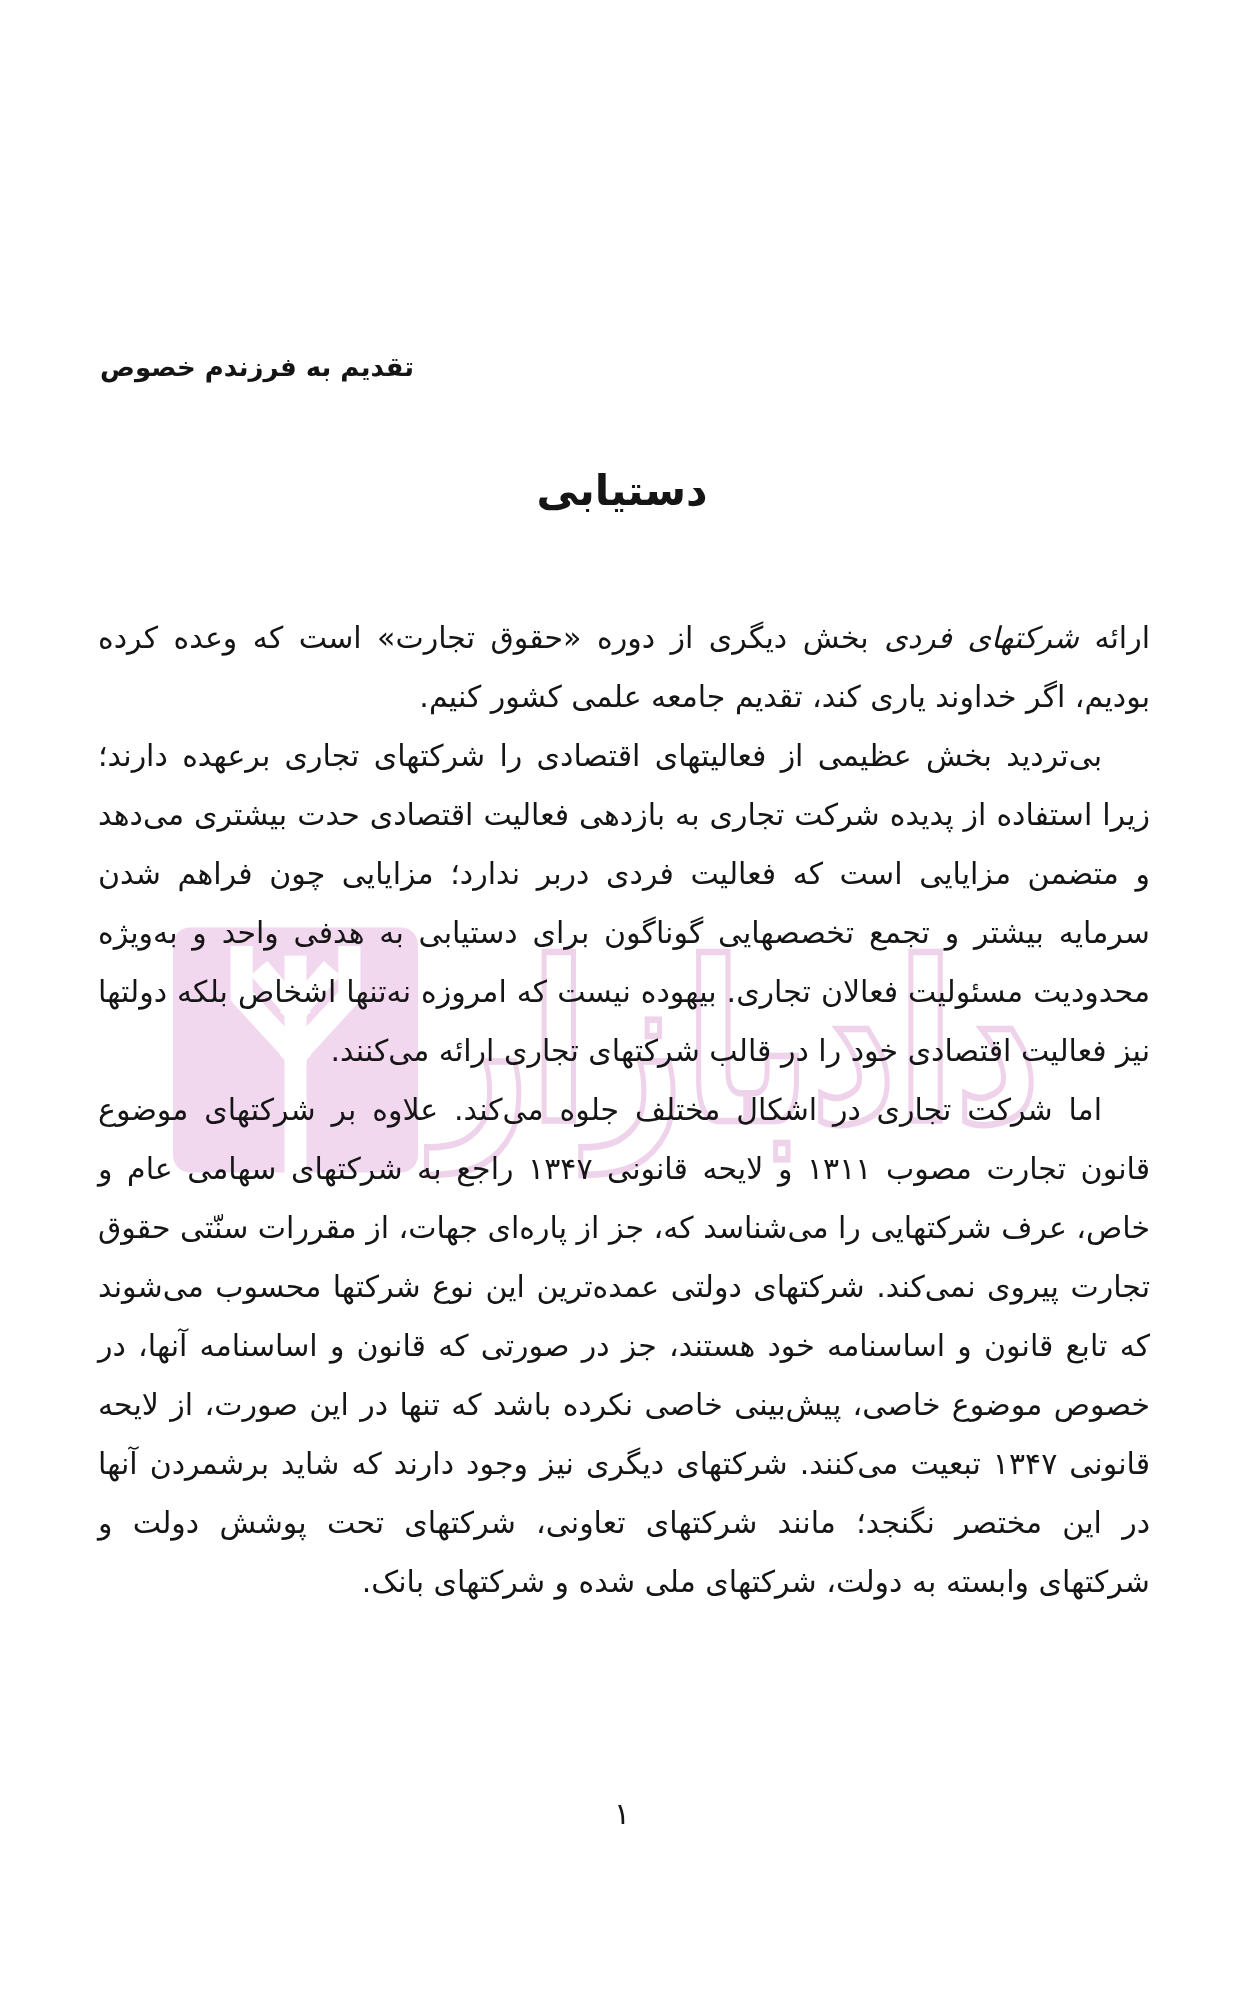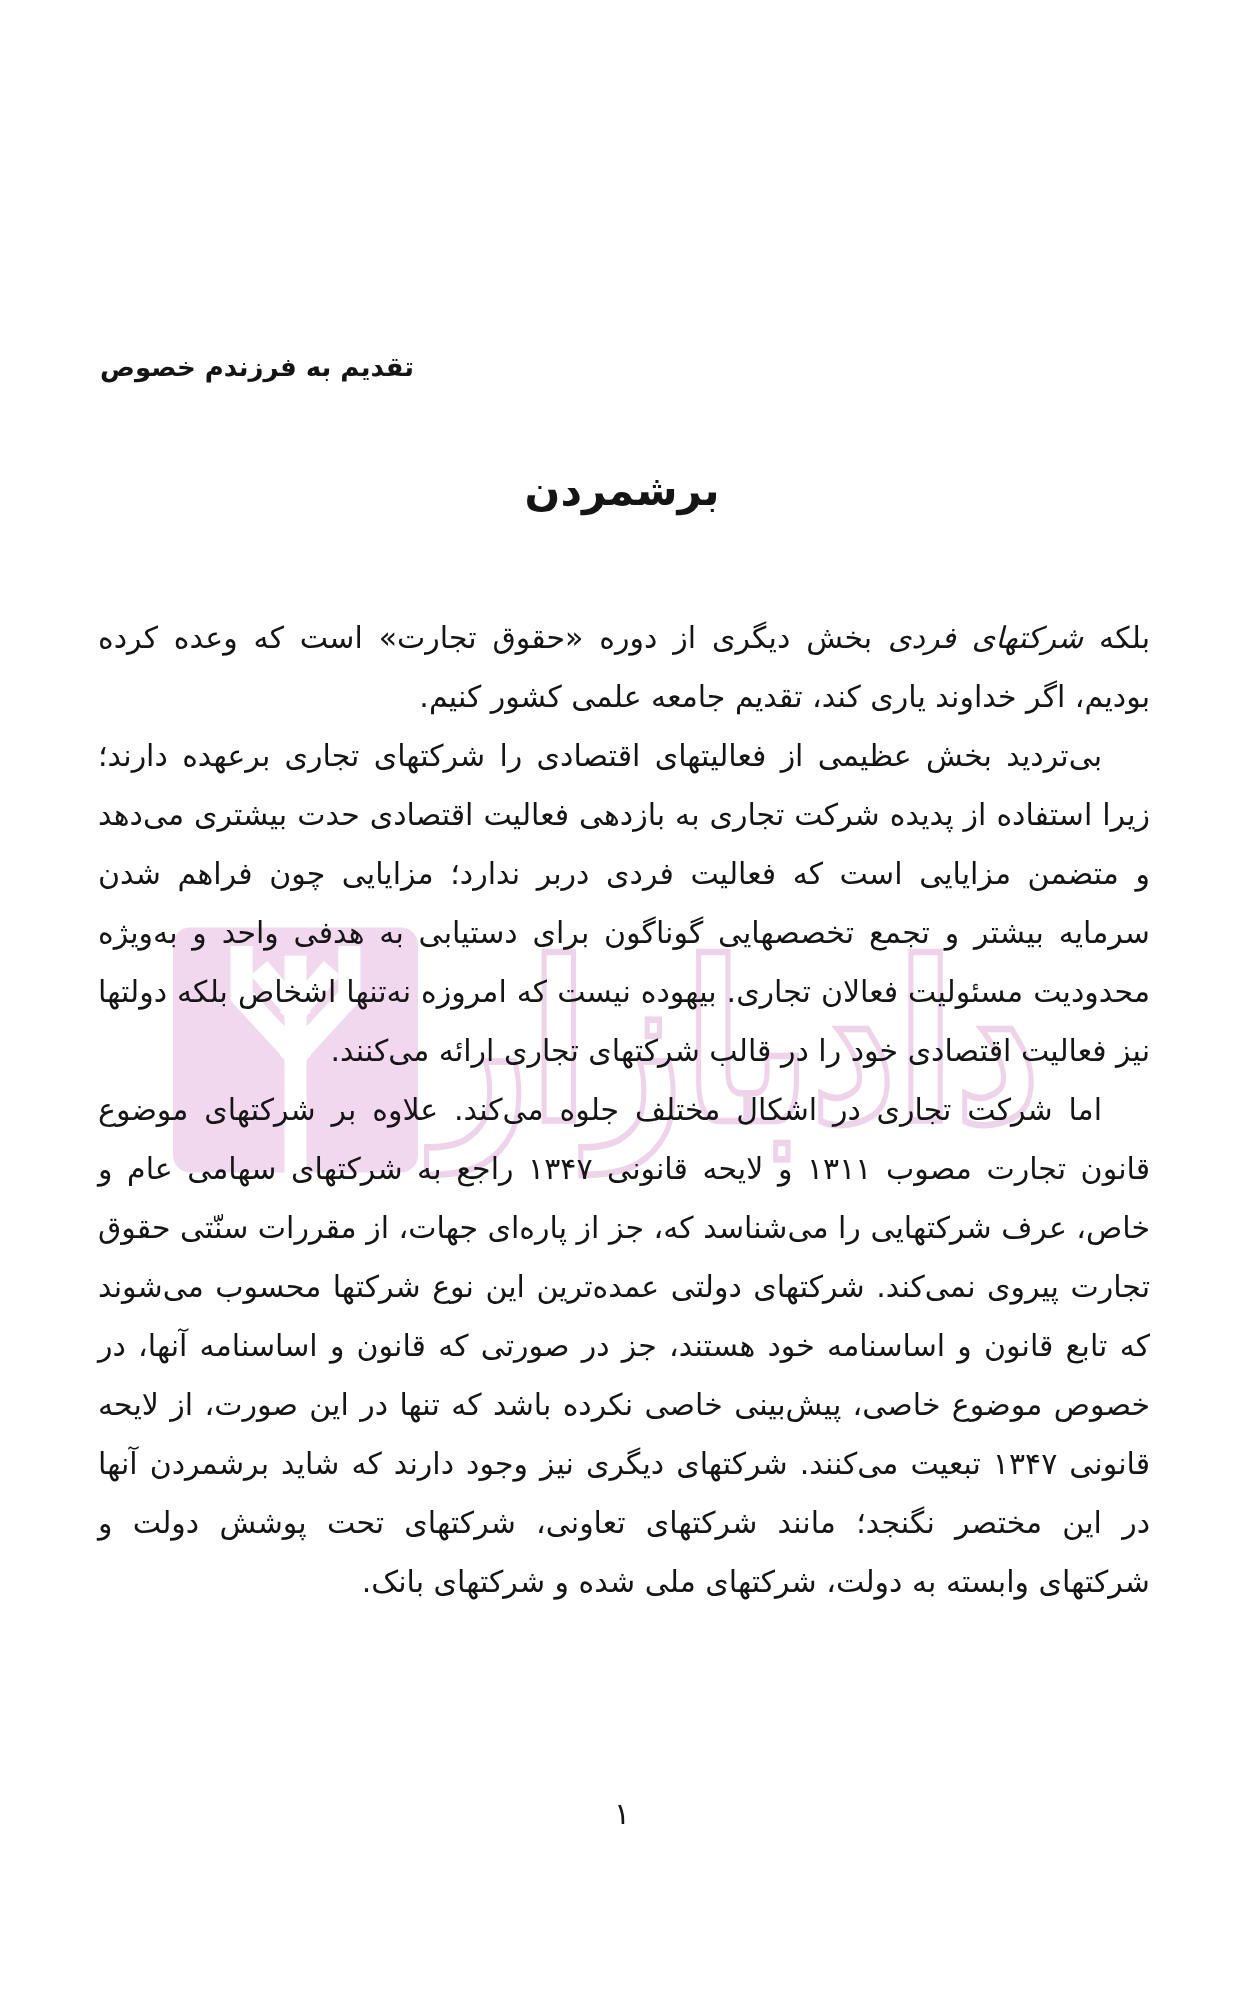--- a/index.html
+++ b/index.html
@@ -132,7 +132,7 @@
 
   <div class="content">
     <div class="dedication">تقدیم به فرزندم خصوص</div>
-    <h1 class="heading">برشمردن</h1>
+    <h1 class="heading">دستیابی</h1>
     <div class="body-text">
         <p class="para"><span>بلکه </span><span class="italic">شرکتهای فردی</span><span> بخش دیگری از دوره «حقوق تجارت» است که وعده کرده بودیم، اگر خداوند یاری کند، تقدیم جامعه علمی کشور کنیم.</span></p>
         <p class="para indent"><span>بی‌تردید بخش عظیمی از فعالیتهای اقتصادی را شرکتهای تجاری برعهده دارند؛ زیرا استفاده از پدیده شرکت تجاری به بازدهی فعالیت اقتصادی حدت بیشتری می‌دهد و متضمن مزایایی است که فعالیت فردی دربر ندارد؛ مزایایی چون فراهم شدن سرمایه بیشتر و تجمع تخصصهایی گوناگون برای دستیابی به هدفی واحد و به‌ویژه محدودیت مسئولیت فعالان تجاری. بیهوده نیست که امروزه نه‌تنها اشخاص بلکه دولتها نیز فعالیت اقتصادی خود را در قالب شرکتهای تجاری ارائه می‌کنند.</span></p>

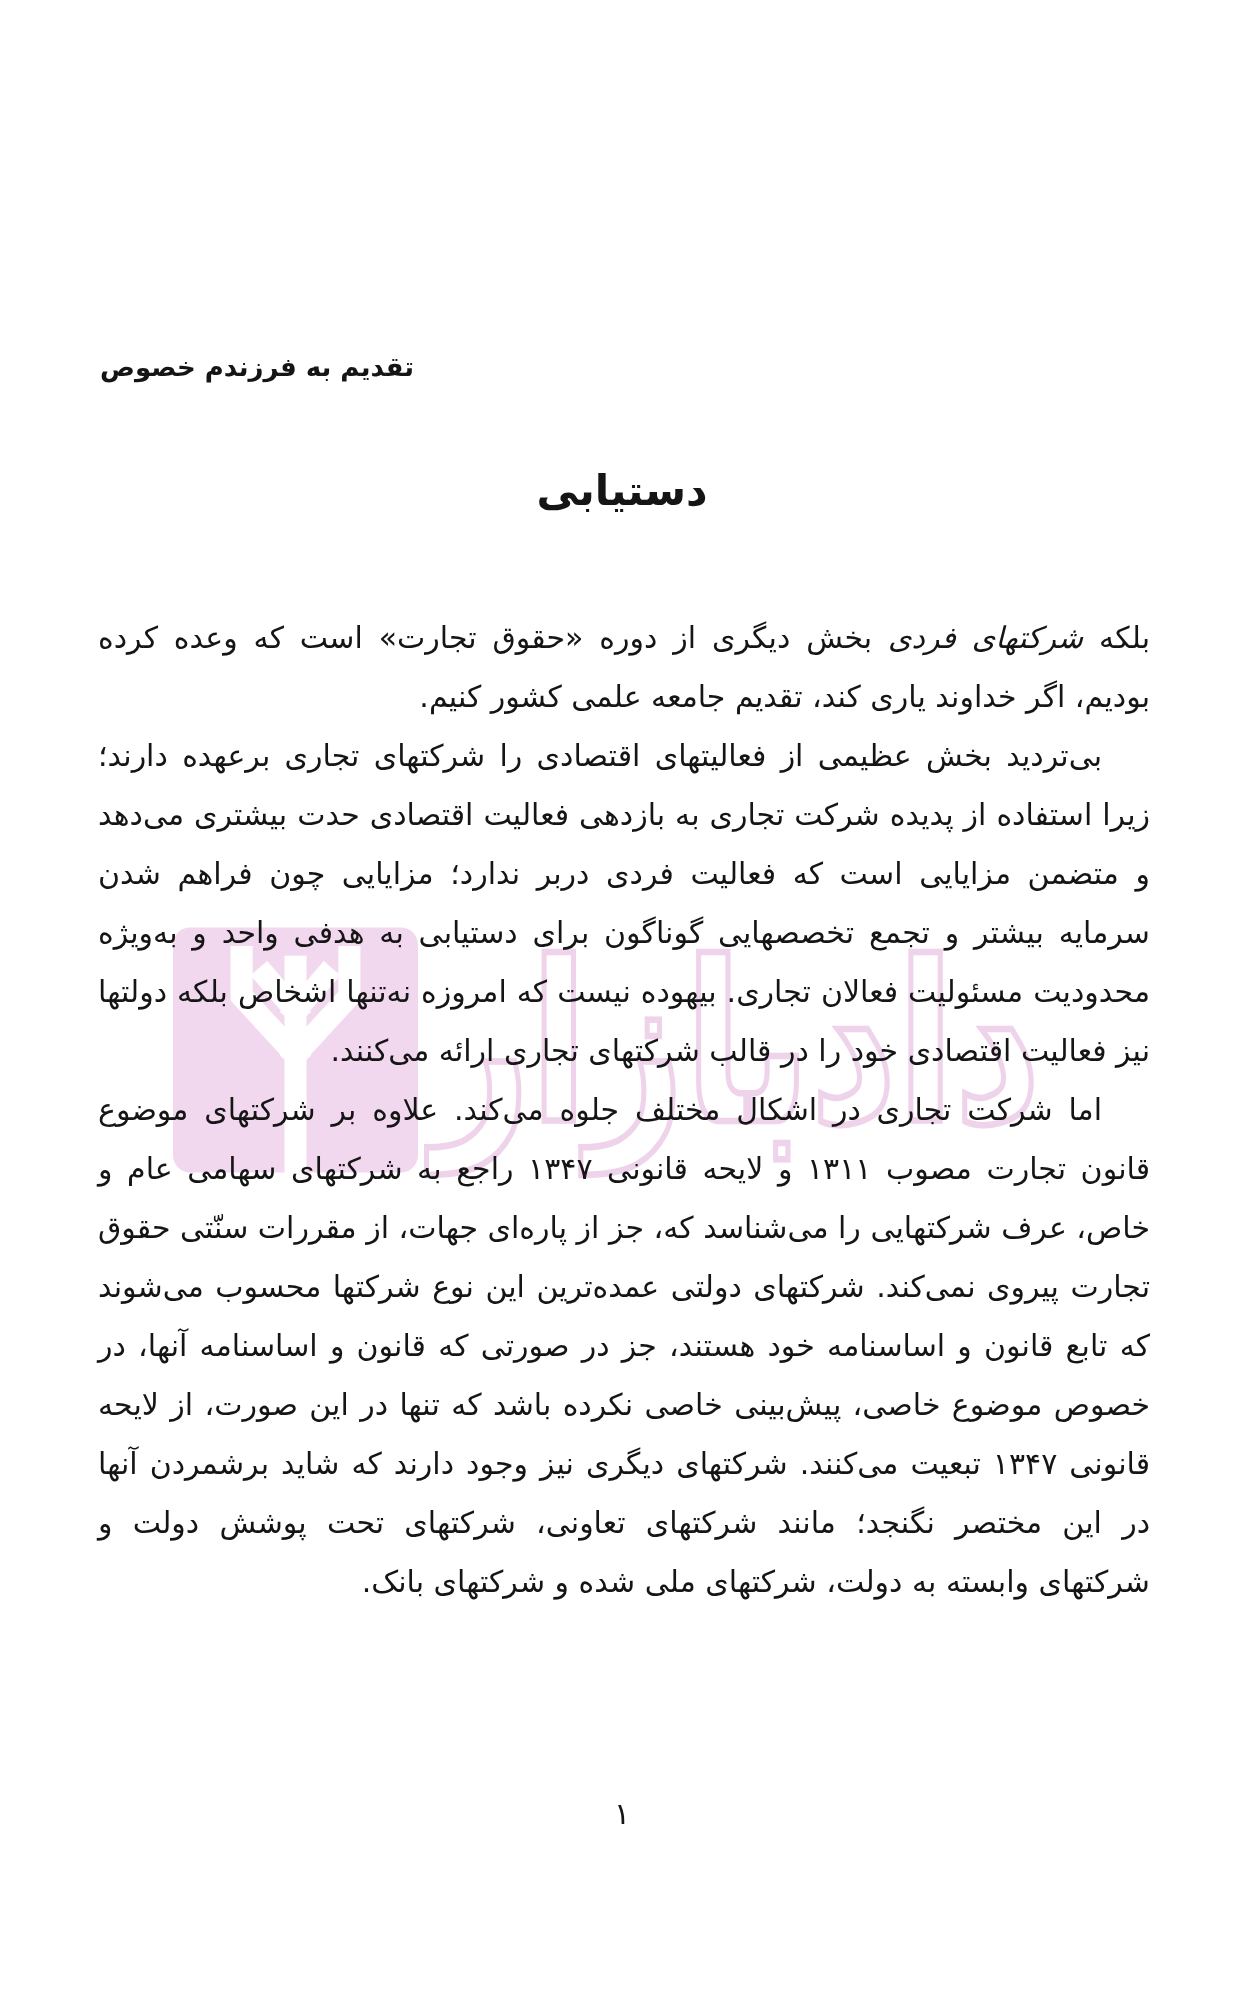--- a/index.html
+++ b/index.html
@@ -134,7 +134,7 @@
     <div class="dedication">تقدیم به فرزندم خصوص</div>
     <h1 class="heading">دستیابی</h1>
     <div class="body-text">
-        <p class="para"><span>بلکه </span><span class="italic">شرکتهای فردی</span><span> بخش دیگری از دوره «حقوق تجارت» است که وعده کرده بودیم، اگر خداوند یاری کند، تقدیم جامعه علمی کشور کنیم.</span></p>
+        <p class="para"><span>ارائه </span><span class="italic">شرکتهای فردی</span><span> بخش دیگری از دوره «حقوق تجارت» است که وعده کرده بودیم، اگر خداوند یاری کند، تقدیم جامعه علمی کشور کنیم.</span></p>
         <p class="para indent"><span>بی‌تردید بخش عظیمی از فعالیتهای اقتصادی را شرکتهای تجاری برعهده دارند؛ زیرا استفاده از پدیده شرکت تجاری به بازدهی فعالیت اقتصادی حدت بیشتری می‌دهد و متضمن مزایایی است که فعالیت فردی دربر ندارد؛ مزایایی چون فراهم شدن سرمایه بیشتر و تجمع تخصصهایی گوناگون برای دستیابی به هدفی واحد و به‌ویژه محدودیت مسئولیت فعالان تجاری. بیهوده نیست که امروزه نه‌تنها اشخاص بلکه دولتها نیز فعالیت اقتصادی خود را در قالب شرکتهای تجاری ارائه می‌کنند.</span></p>
         <p class="para indent"><span>اما شرکت تجاری در اشکال مختلف جلوه می‌کند. علاوه بر شرکتهای موضوع قانون تجارت مصوب ۱۳۱۱ و لایحه قانونی ۱۳۴۷ راجع به شرکتهای سهامی عام و خاص، عرف شرکتهایی را می‌شناسد که، جز از پاره‌ای جهات، از مقررات سنّتی حقوق تجارت پیروی نمی‌کند. شرکتهای دولتی عمده‌ترین این نوع شرکتها محسوب می‌شوند که تابع قانون و اساسنامه خود هستند، جز در صورتی که قانون و اساسنامه آنها، در خصوص موضوع خاصی، پیش‌بینی خاصی نکرده باشد که تنها در این صورت، از لایحه قانونی ۱۳۴۷ تبعیت می‌کنند. شرکتهای دیگری نیز وجود دارند که شاید برشمردن آنها در این مختصر نگنجد؛ مانند شرکتهای تعاونی، شرکتهای تحت پوشش دولت و شرکتهای وابسته به دولت، شرکتهای ملی شده و شرکتهای بانک.</span></p>
       </div>

